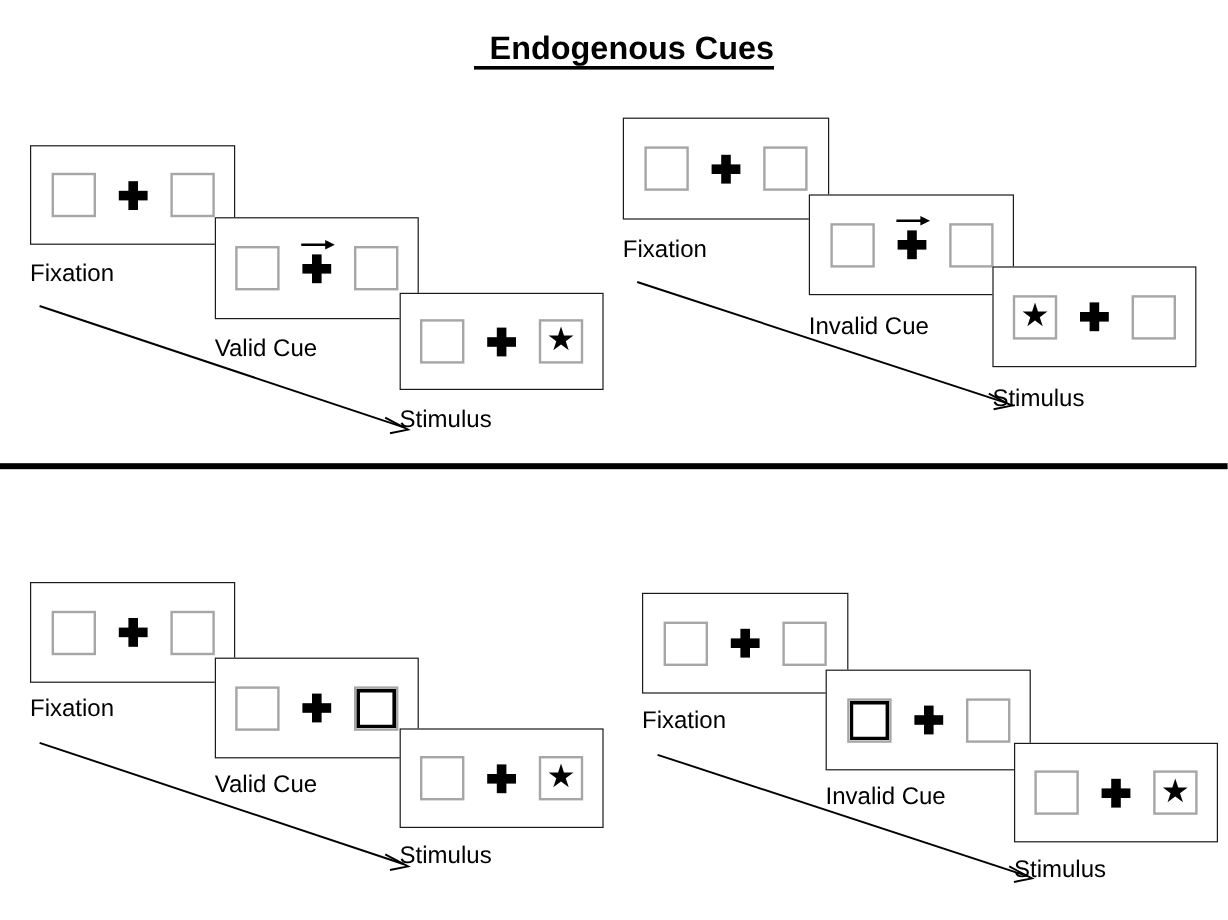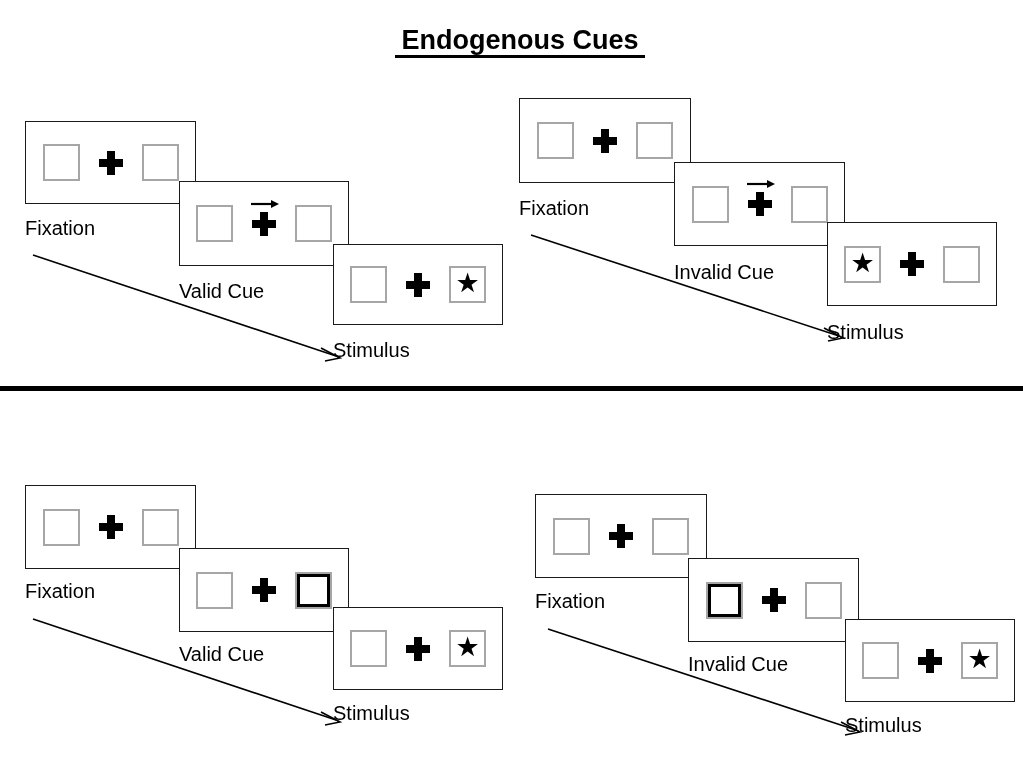--- a/index.html
+++ b/index.html
@@ -17,7 +17,7 @@
     font-size:27px;
     font-weight:bold;
     letter-spacing:0px;
-    text-align:center;
+    text-align:right;
     white-space:nowrap;
     border-bottom:3px solid #000;
     padding-bottom:1px;

